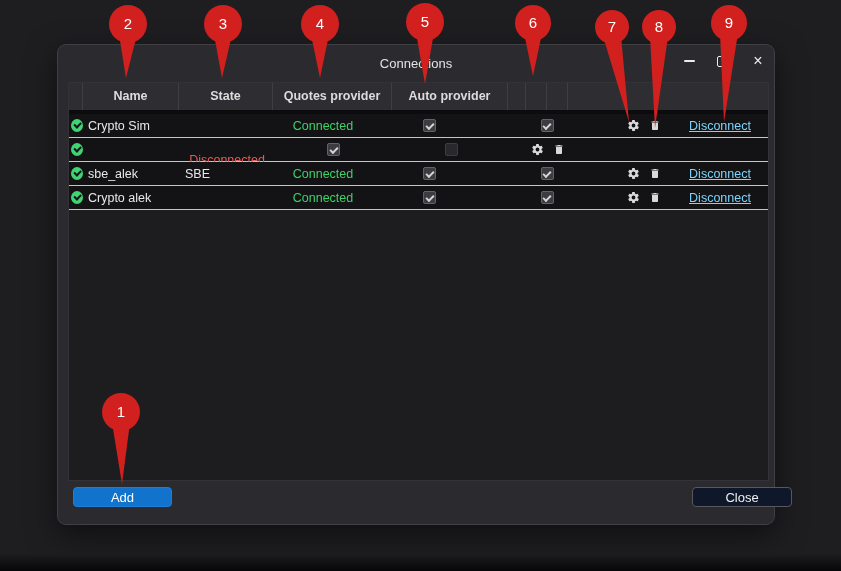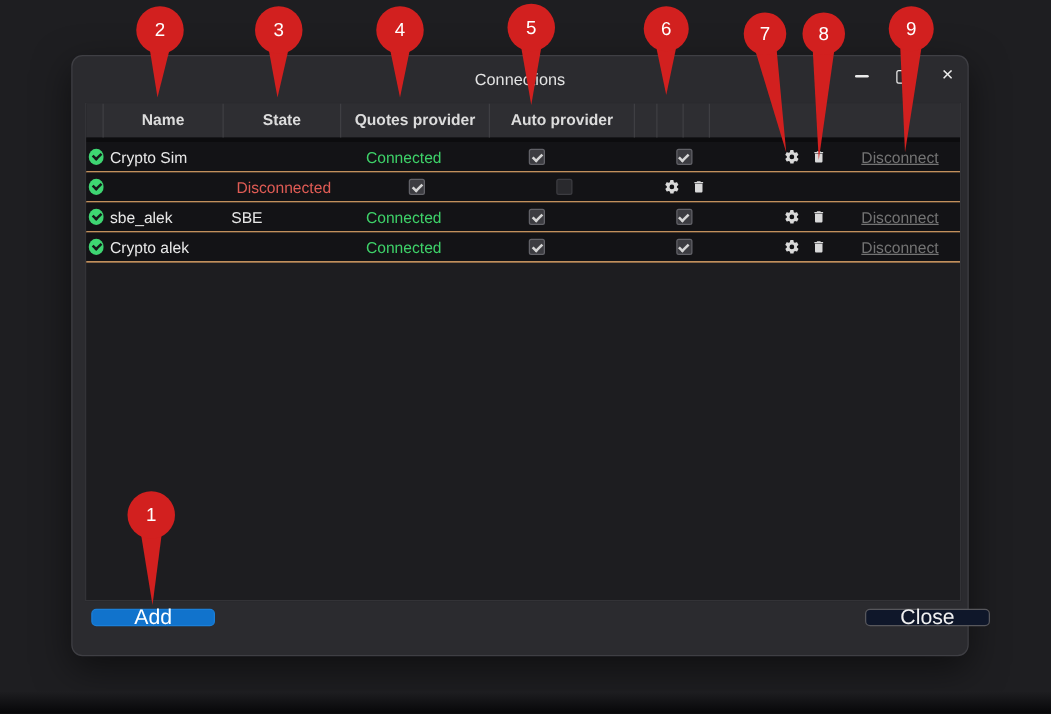--- a/index.html
+++ b/index.html
@@ -74,7 +74,7 @@
     border-left:2px solid #d6d6d6;border-bottom:2px solid #d6d6d6;transform:rotate(-45deg);
   }
   .iconbtn{display:flex;align-items:center;justify-content:center;width:100%;height:100%;cursor:default;}
-  .link{color:#737373;text-decoration:underline;cursor:default;padding-left:7px;}
+  .link{color:#7dd3fc;text-decoration:underline;cursor:default;padding-left:7px;}
   .empty-area{flex:1;background:#1d1d20;}
   .body-rows{display:flex;flex-direction:column;}
   

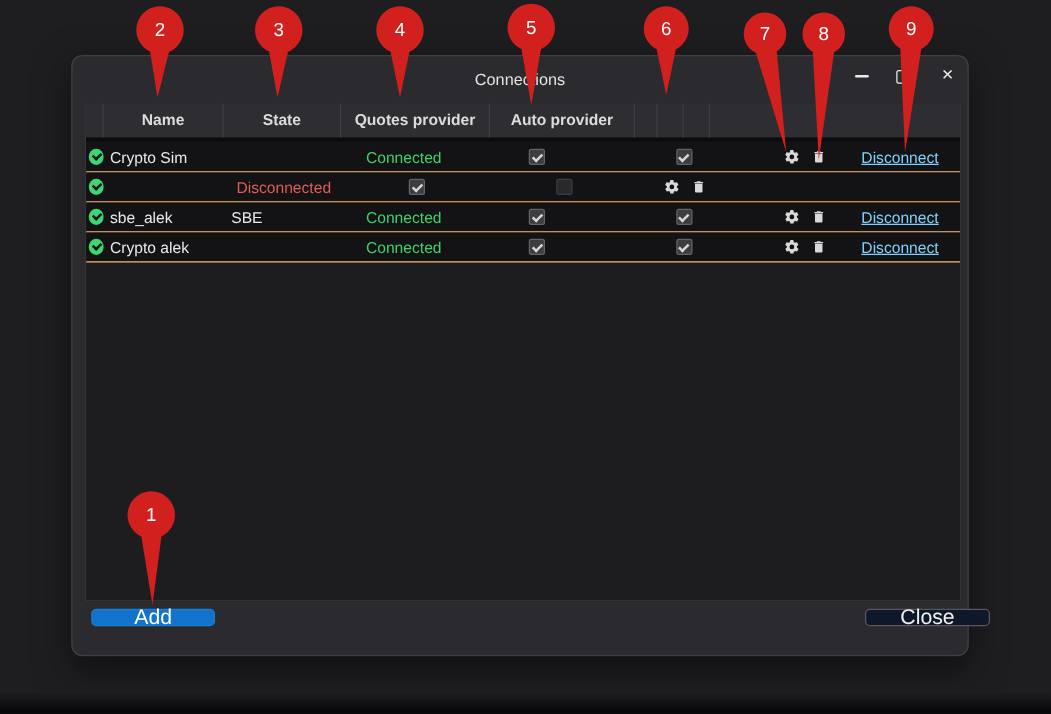--- a/index.html
+++ b/index.html
@@ -55,7 +55,7 @@
   .c5{width:116px}.c6{width:18px}.c7{width:21px}.c8{width:21px}.c9{flex:1}
   .cell.left{justify-content:flex-start;padding-left:5px;}
   .cell[data-kind="connected"]{color:#3ed169;}
-  .cell[data-kind="disconnected"]{color:#e05c55;}
+  .cell[data-kind="disconnected"]{color:#e05c55;margin-top:10px;}
   .okdot{
     width:13px;height:13px;border-radius:50%;background:#3ed572;
     display:flex;align-items:center;justify-content:center;margin-left:2px;

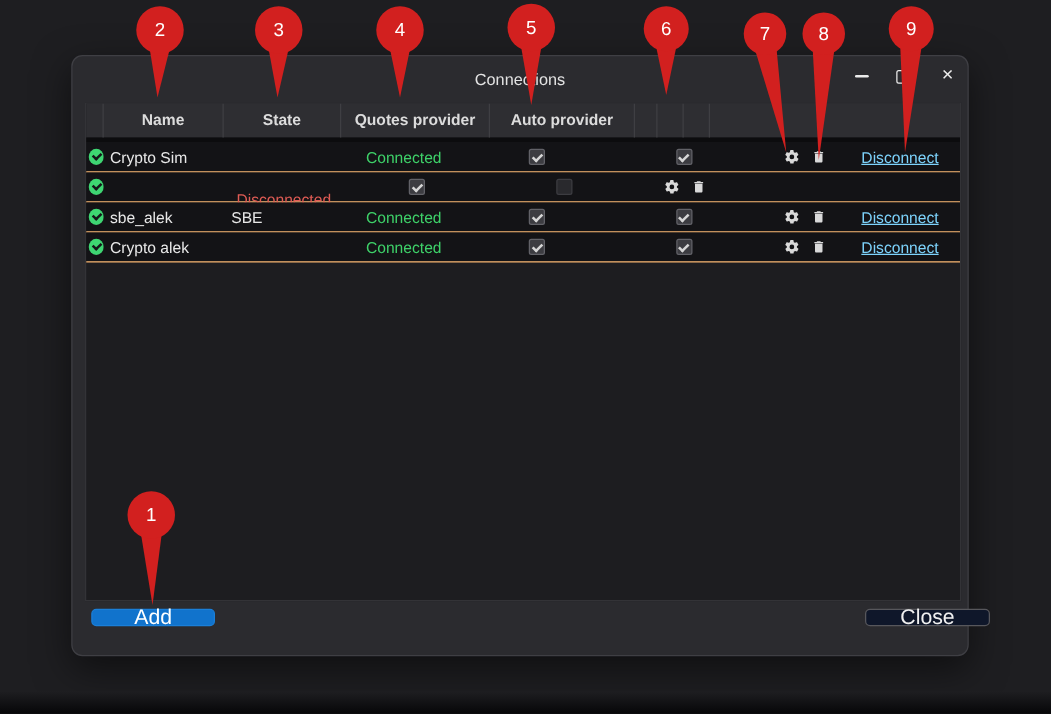--- a/index.html
+++ b/index.html
@@ -79,8 +79,8 @@
   .body-rows{display:flex;flex-direction:column;}
   
   .btn{
-    position:absolute;top:442px;height:14px;box-sizing:border-box;border-radius:4px;
-    font-size:17px;display:flex;align-items:center;justify-content:center;cursor:default;
+    position:absolute;top:442px;height:20px;box-sizing:border-box;border-radius:4px;
+    font-size:13px;display:flex;align-items:center;justify-content:center;cursor:default;
     font-family:inherit;
   }
   .btn-add{left:15px;width:99px;background:#1173cc;color:#fff;border:1px solid #1a7fd9;}

